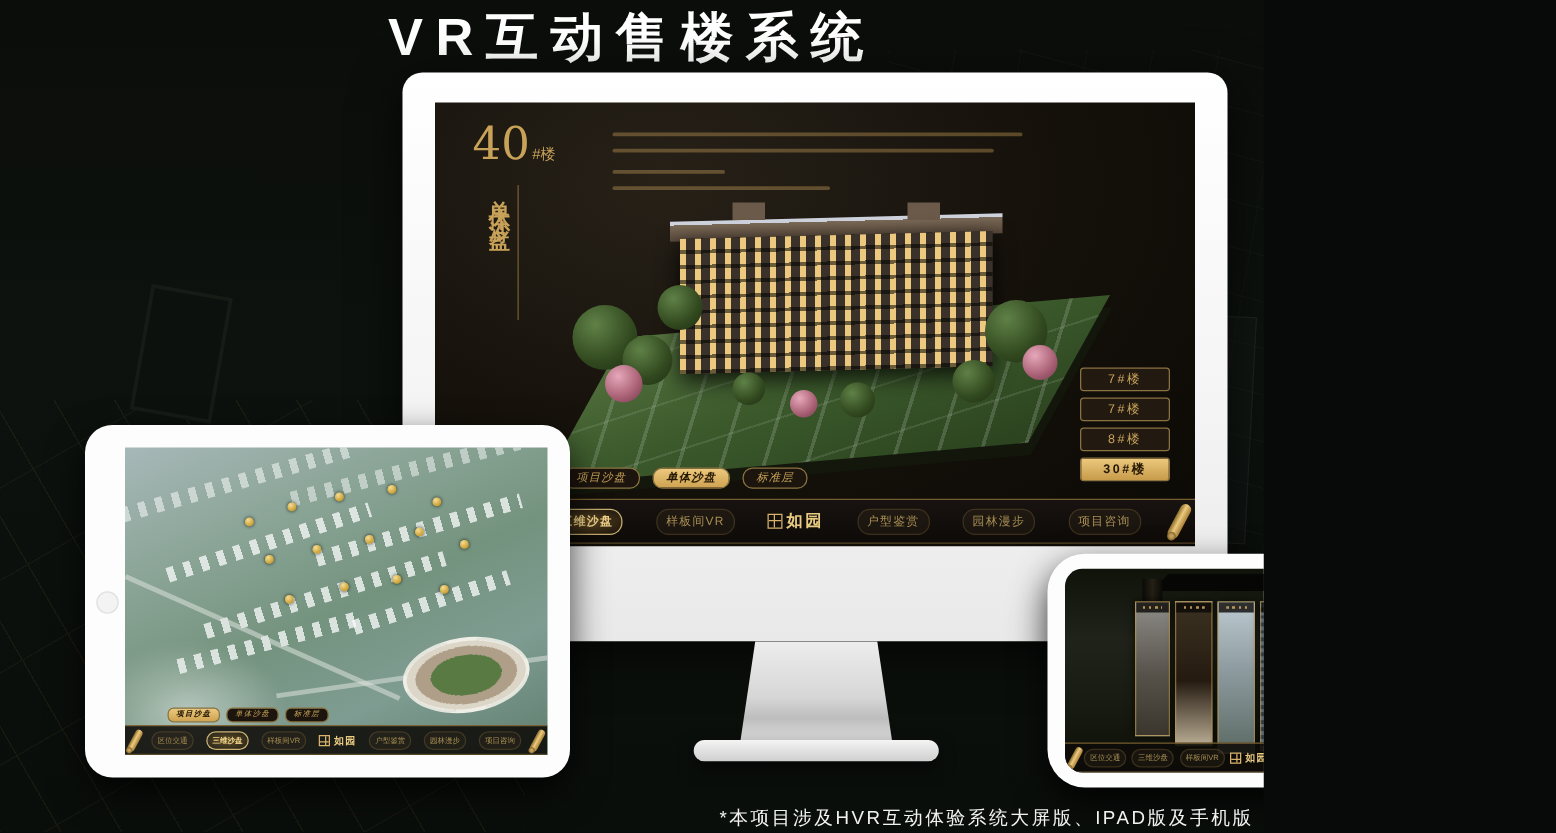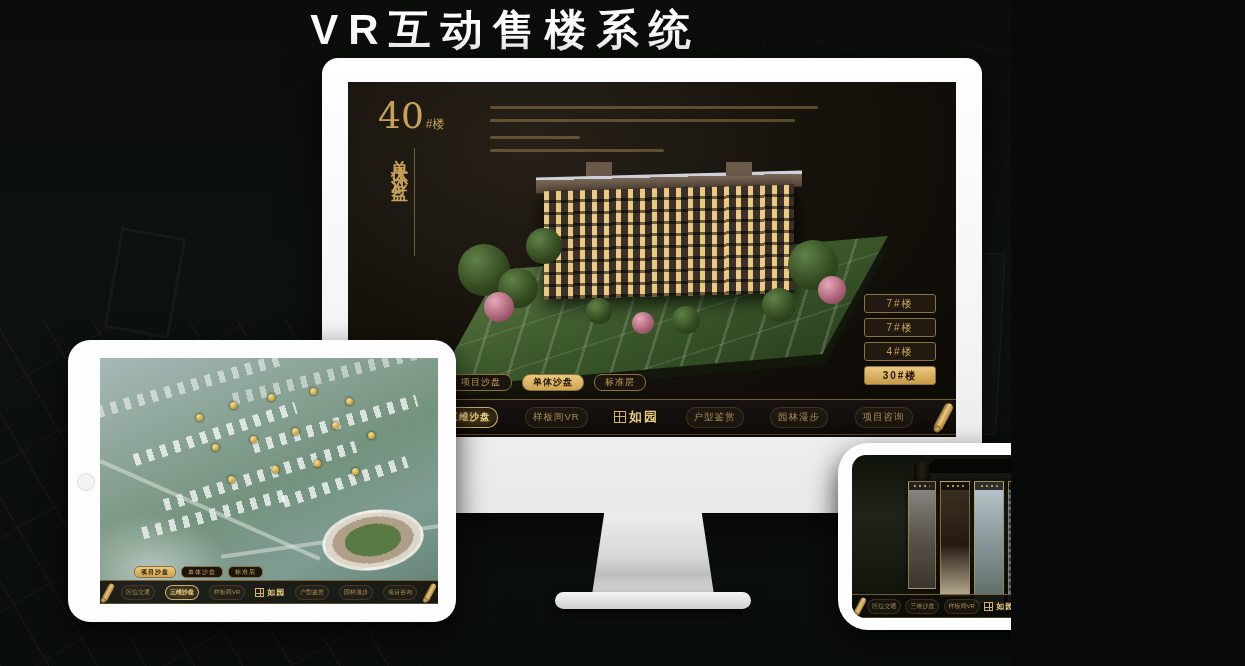--- a/index.html
+++ b/index.html
@@ -182,7 +182,7 @@
       <div class="floor-btns">
         <div class="floor-btn">7#楼</div>
         <div class="floor-btn">7#楼</div>
-        <div class="floor-btn">4#楼</div>
+        <div class="floor-btn">8#楼</div>
         <div class="floor-btn active">30#楼</div>
       </div>
 

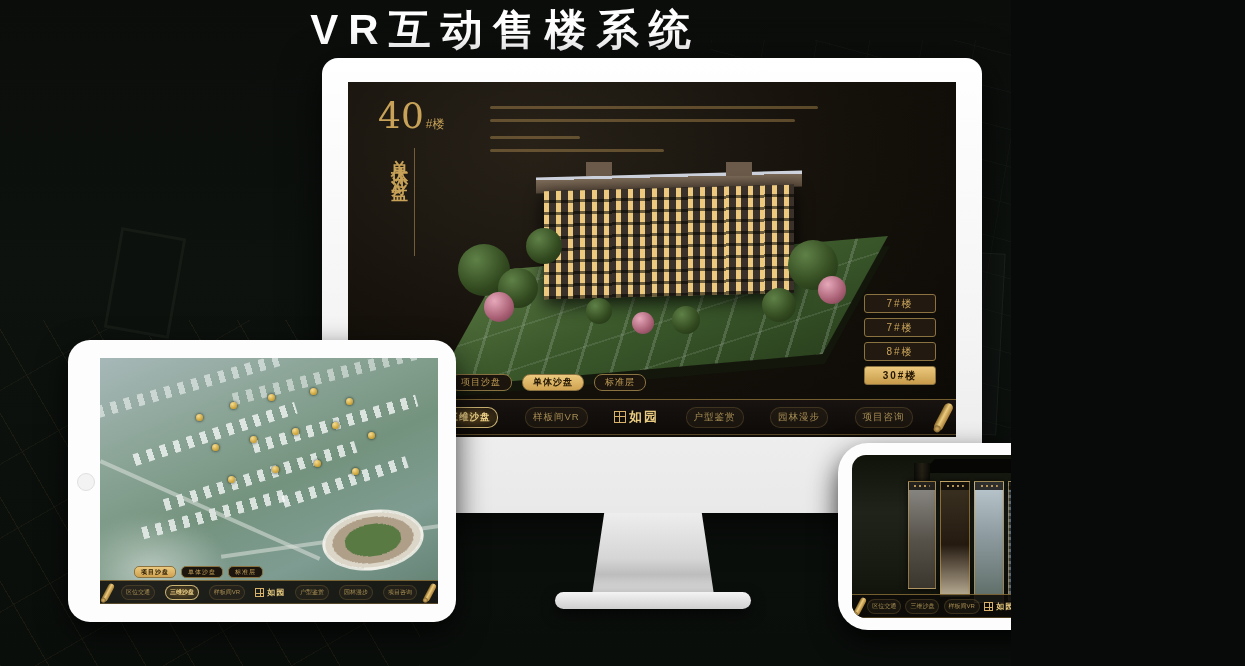--- a/index.html
+++ b/index.html
@@ -67,7 +67,7 @@
   
   .ms-tabs{position:absolute;left:102px;bottom:46px;display:flex;gap:10px;}
   .tab{height:15px;line-height:15px;padding:0 10px;font-size:9px;letter-spacing:1px;
-    color:#c7a258;background:#1c150e;border:1px solid #8a7340;border-radius:8px;}
+    color:#c7a258;background:#1c150e;border:1px solid #8a7340;border-radius:8px;font-style:italic;}
   .tab.active{background:linear-gradient(180deg,#ecc97e,#cfa351);color:#241703;font-weight:bold;}
   
   .navbar{position:absolute;left:0;right:0;bottom:2px;height:36px;

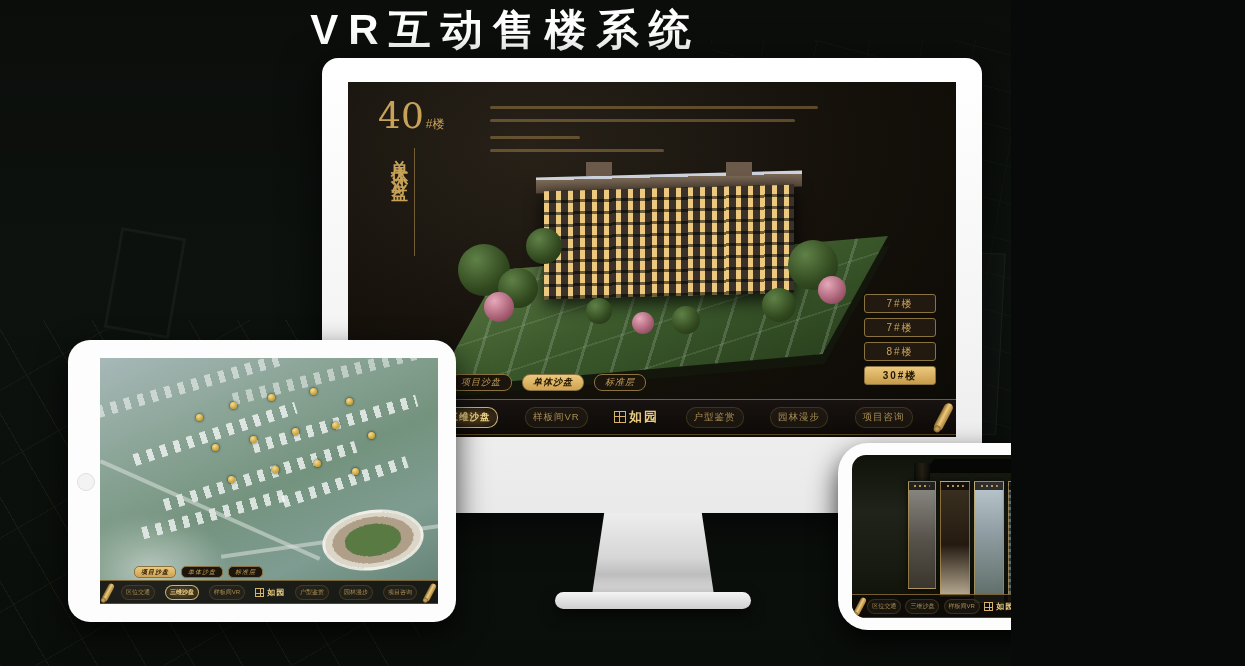--- a/index.html
+++ b/index.html
@@ -313,6 +313,7 @@
     </div>
   </div>
 
+  <div class="footnote">*本项目涉及HVR互动体验系统大屏版、IPAD版及手机版</div>
 </div>
 
 </body></html>

